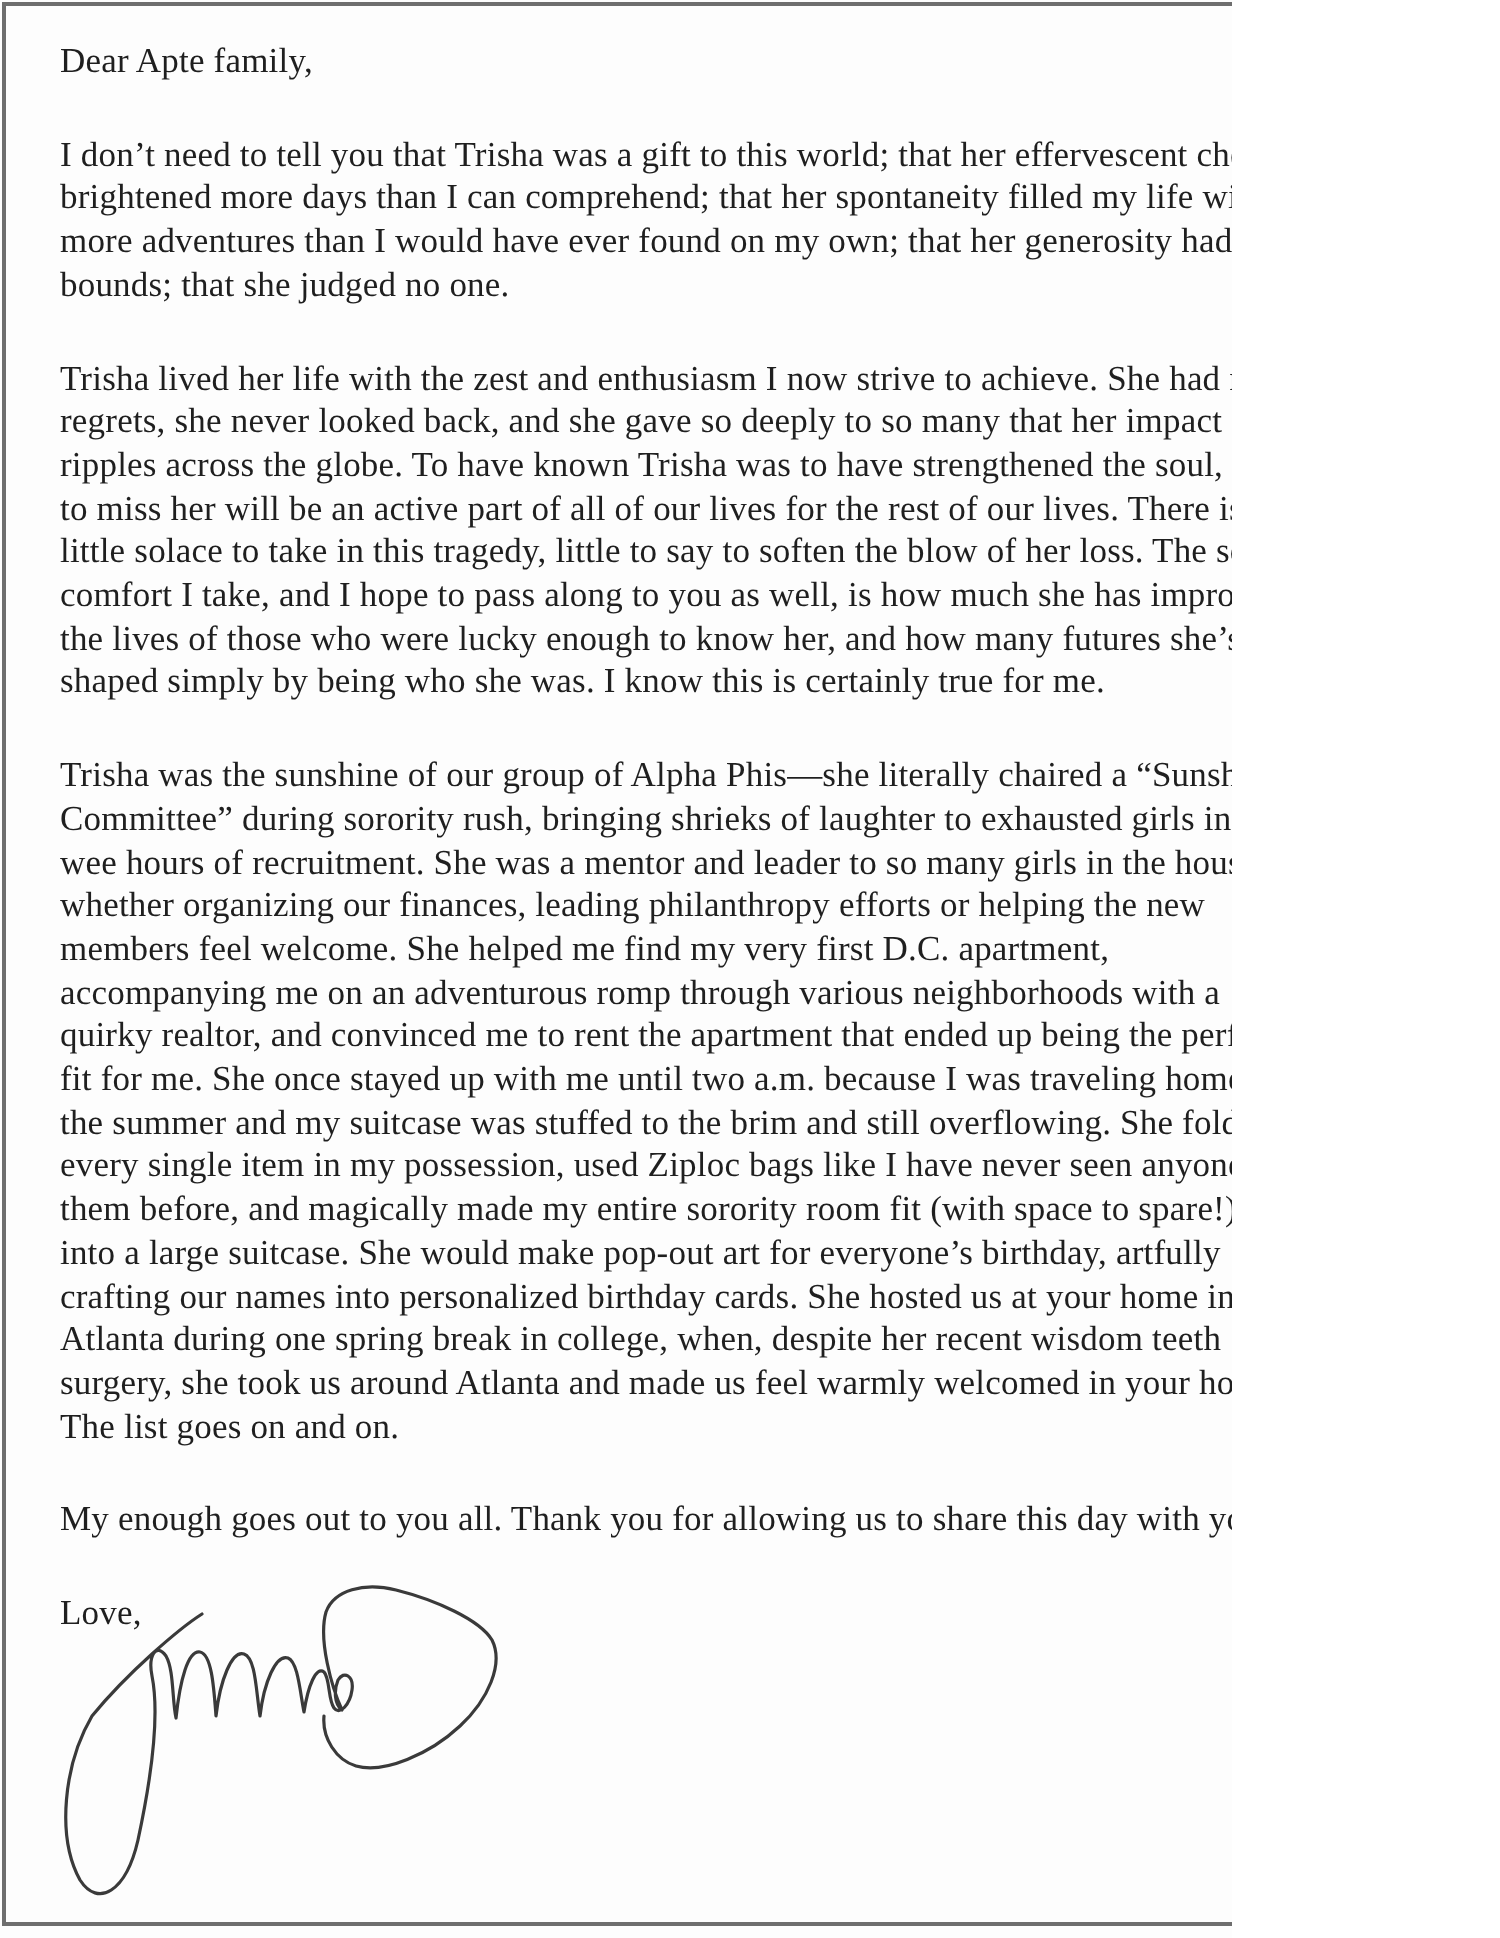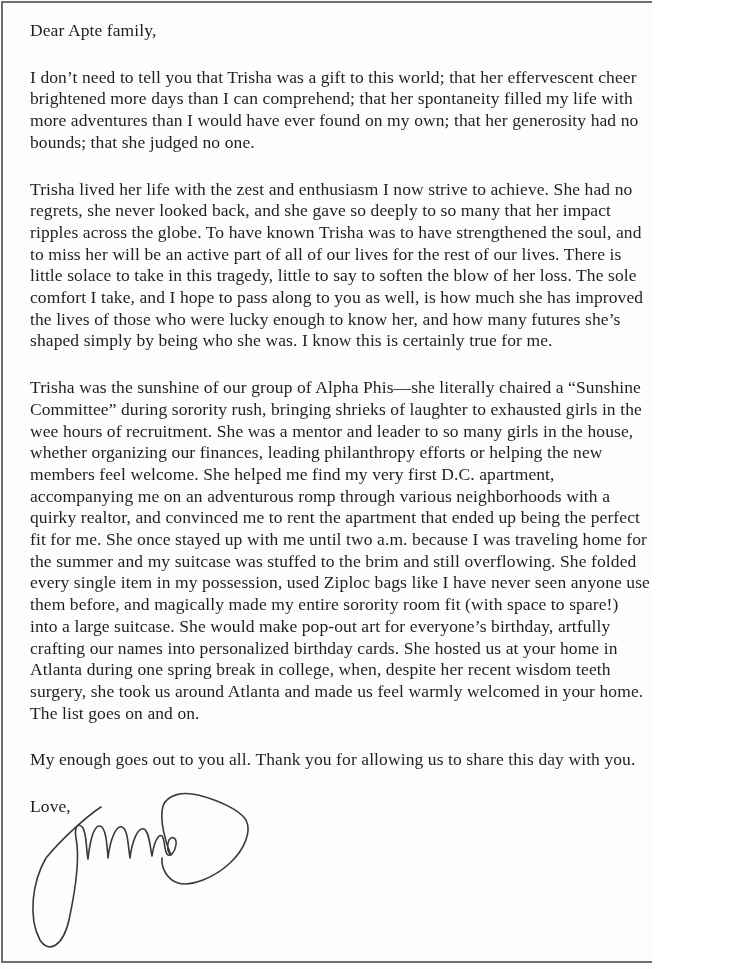--- a/index.html
+++ b/index.html
@@ -14,7 +14,6 @@
     height: 969px;
     background: #fdfdfd;
     overflow: hidden;
-    padding-left: 36px;
   }
   .scan-frame {
     position: absolute;

